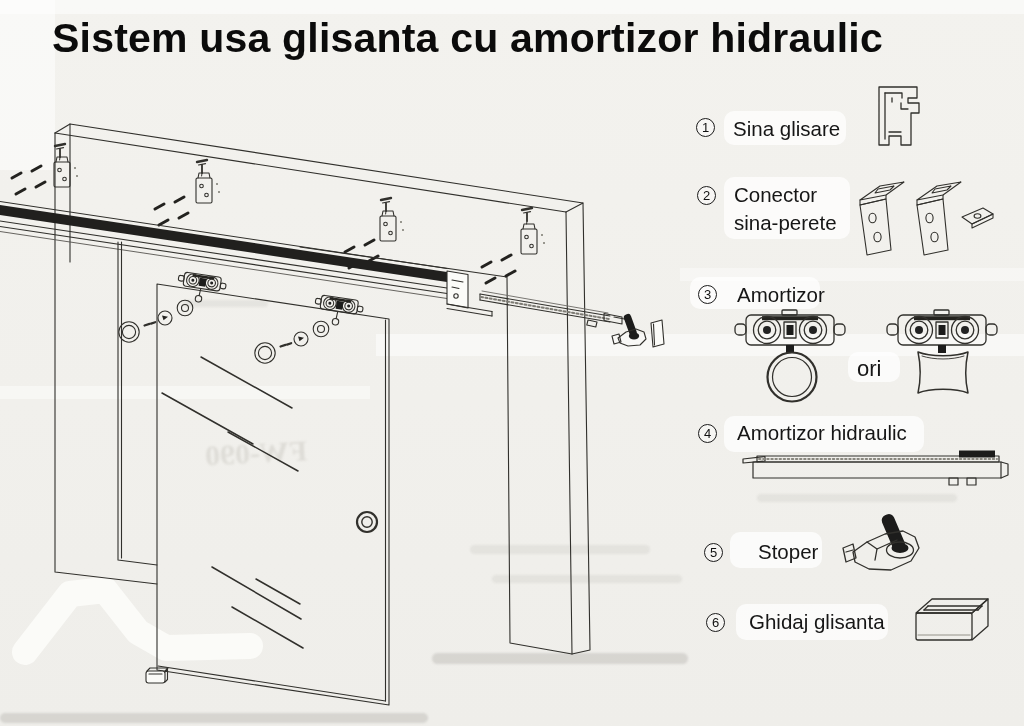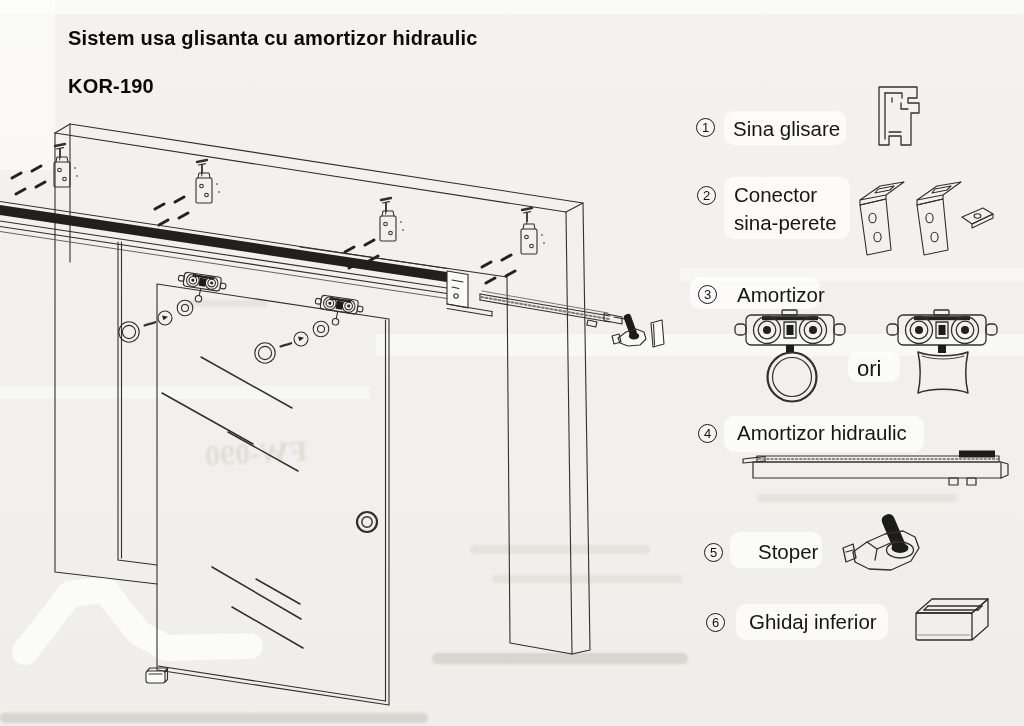--- a/index.html
+++ b/index.html
@@ -6,7 +6,7 @@
   body{width:1024px;height:726px;overflow:hidden;background:#e9e8e5;}
   .page{position:relative;width:1024px;height:726px;background:linear-gradient(180deg,#f3f2ee 0%,#f1f0ec 55%,#efeeea 100%);
         font-family:"Liberation Sans",sans-serif;color:#111;}
-  .title{position:absolute;left:68px;top:14px;font-weight:700;font-size:20px;line-height:48px;color:#0b0b0b;letter-spacing:.2px;}
+  .title{position:absolute;left:52px;top:14px;font-weight:700;font-size:41px;line-height:48px;color:#0b0b0b;letter-spacing:.2px;}
   .title .t2{display:block;}
   svg.diagram{position:absolute;left:0;top:0;width:1024px;height:726px;}
   .lbl-bg{position:absolute;background:rgba(255,255,255,.72);border-radius:10px;}

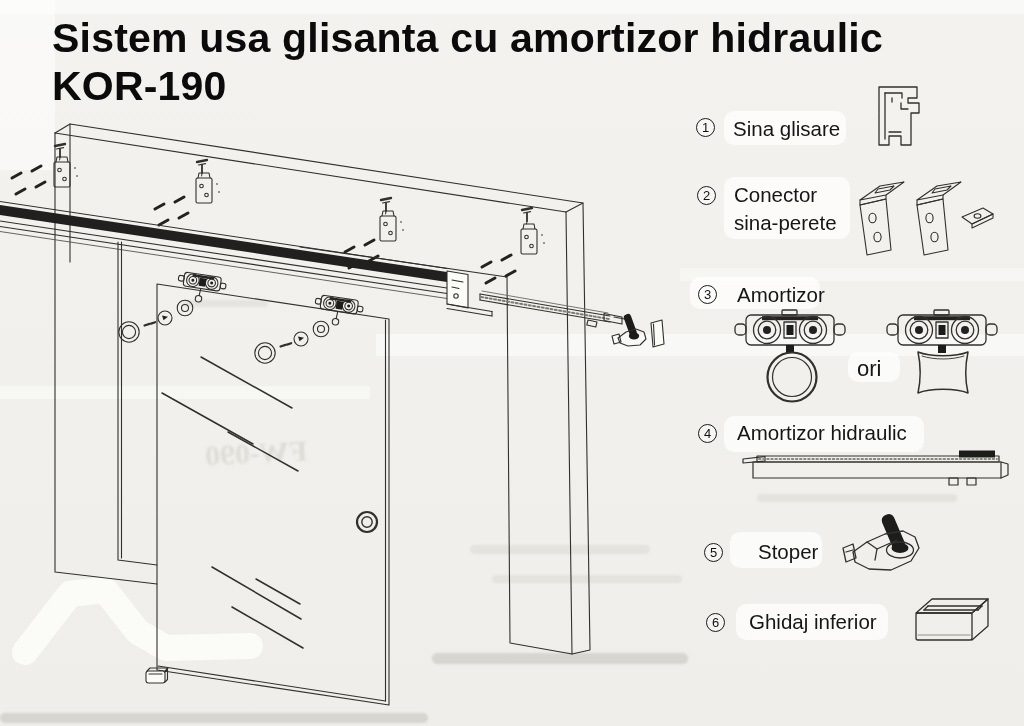--- a/index.html
+++ b/index.html
@@ -305,7 +305,6 @@
 
   <div class="title">
     <span class="t1">Sistem usa glisanta cu amortizor hidraulic</span>
-    <span class="t2">KOR-190</span>
   </div>
 
   <div class="lbl-bg" style="left:724px;top:111px;width:122px;height:34px;"></div>

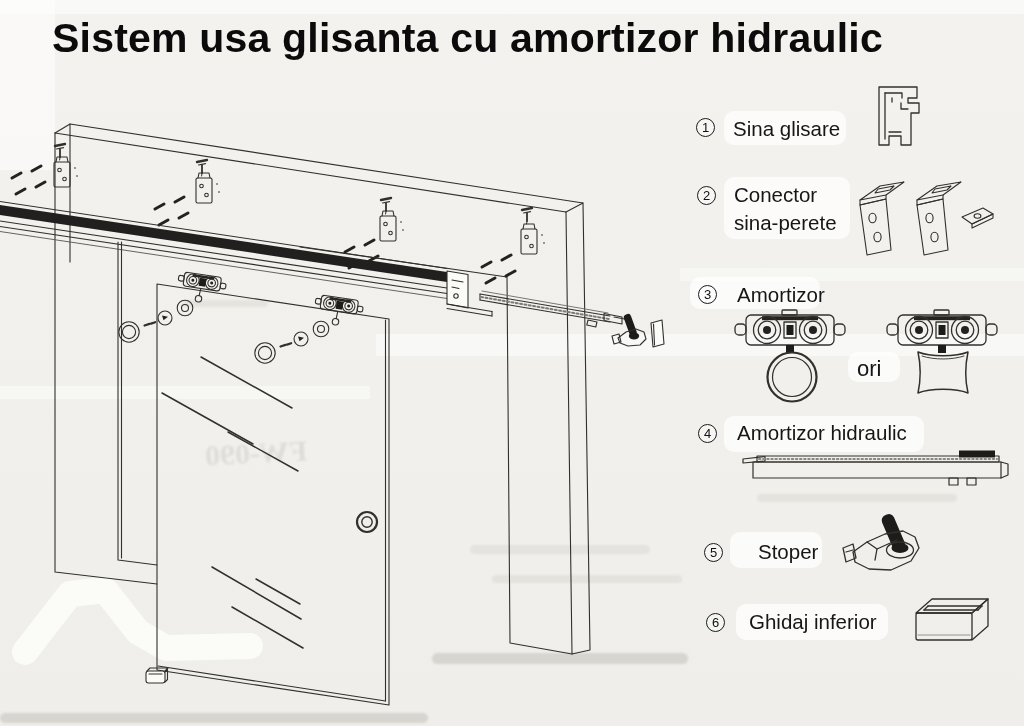--- a/index.html
+++ b/index.html
@@ -335,7 +335,7 @@
   <span class="leg-label" style="left:747px;top:540px;margin-left:11px;">Stoper</span>
 
   <span class="leg-badge" style="left:706px;top:613px;">6</span>
-  <span class="leg-label" style="left:749px;top:610px;">Ghidaj inferior</span>
+  <span class="leg-label" style="left:749px;top:610px;">Ghidaj glisanta</span>
 
 </div>
 

